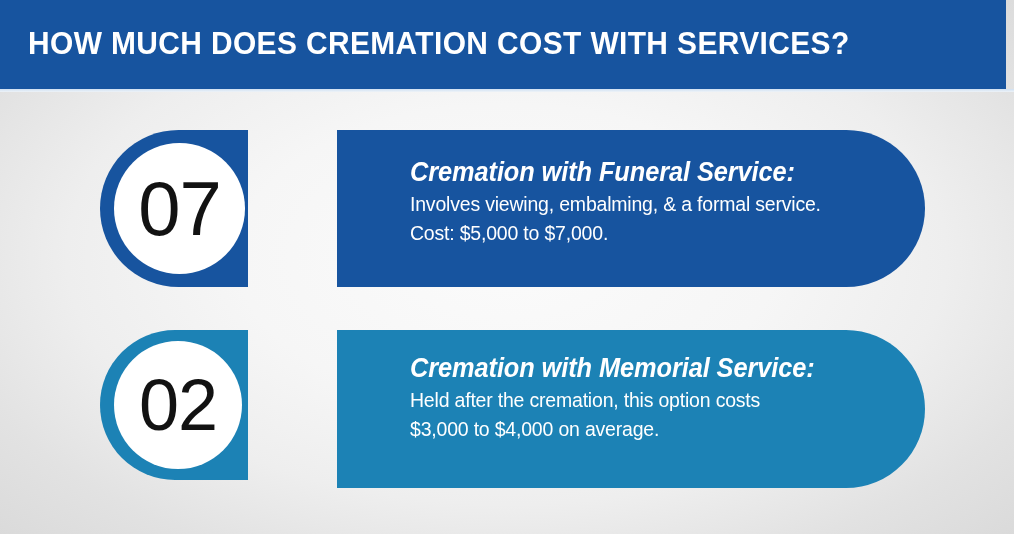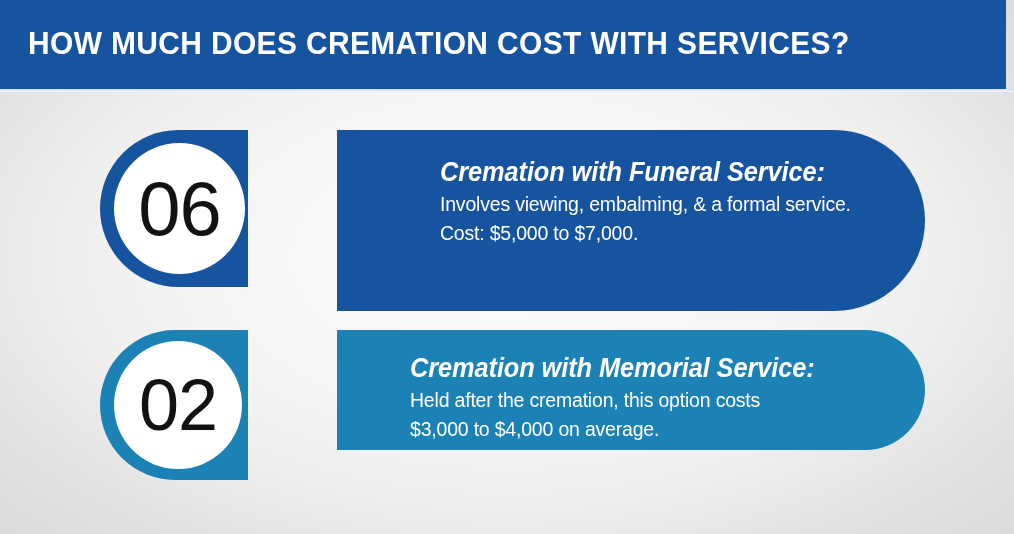--- a/index.html
+++ b/index.html
@@ -158,7 +158,7 @@
   <div class="row" id="row-1">
     <div class="badge-block">
       <div class="badge-circle">
-        <span class="badge-number">06</span>
+        <span class="badge-number">07</span>
       </div>
     </div>
     <div class="text-block">

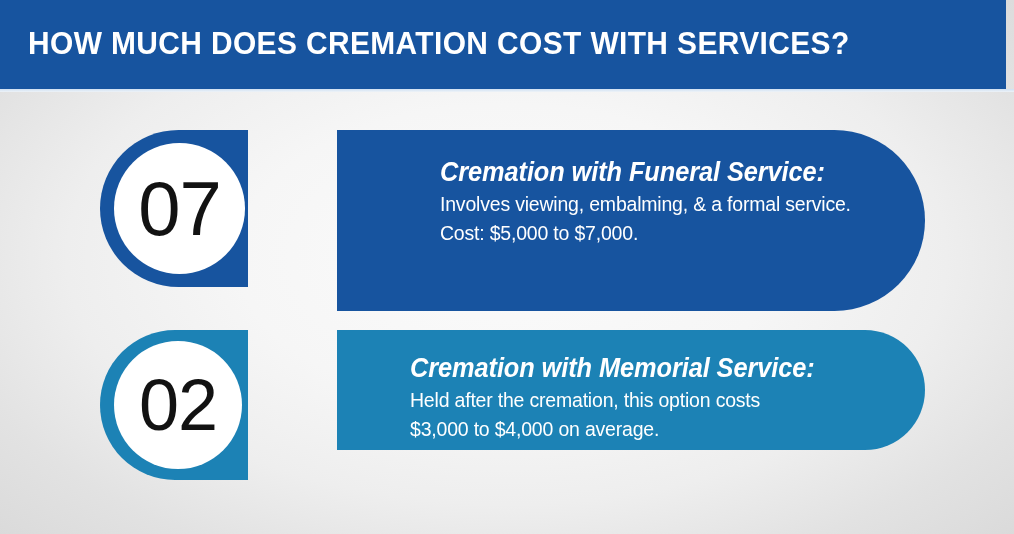--- a/index.html
+++ b/index.html
@@ -129,9 +129,9 @@
   #row-1 .badge-circle { left: 14px; top: 13px; width: 131px; height: 131px; }
   #row-1 .badge-number { font-size: 76px; }
   #row-1 .text-block {
-    left: 237px; width: 588px; height: 181px;
+    left: 237px; width: 588px; height: 157px;
     background: #17549f;
-    padding: 26px 40px 0 103px;
+    padding: 26px 40px 0 73px;
   }
 
   

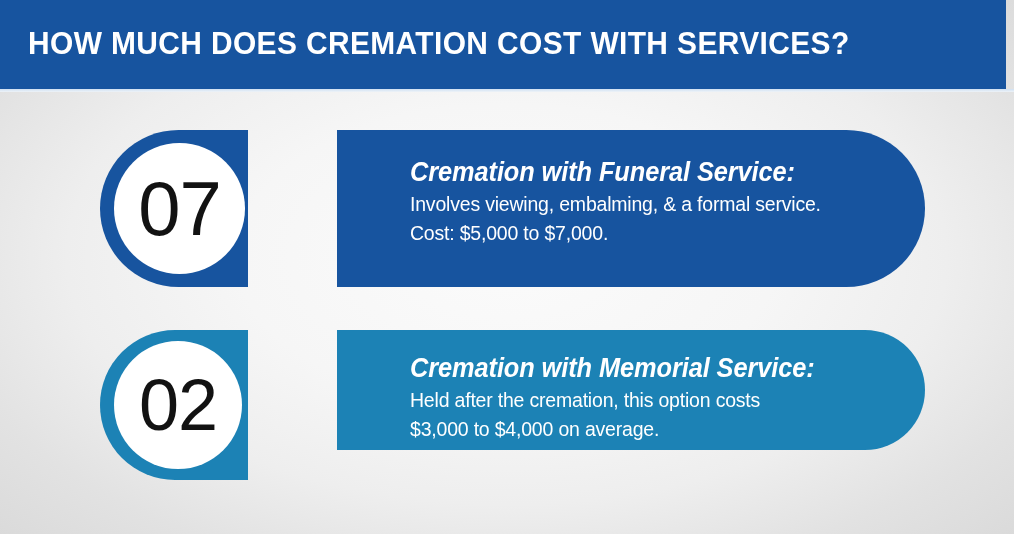--- a/index.html
+++ b/index.html
@@ -140,7 +140,7 @@
   #row-2 .badge-circle { left: 14px; top: 11px; width: 128px; height: 128px; }
   #row-2 .badge-number { font-size: 72px; }
   #row-2 .text-block {
-    left: 237px; width: 588px; height: 120px;
+    left: 237px; width: 588px; height: 158px;
     background: #1c82b5;
     padding: 22px 40px 0 73px;
   }

